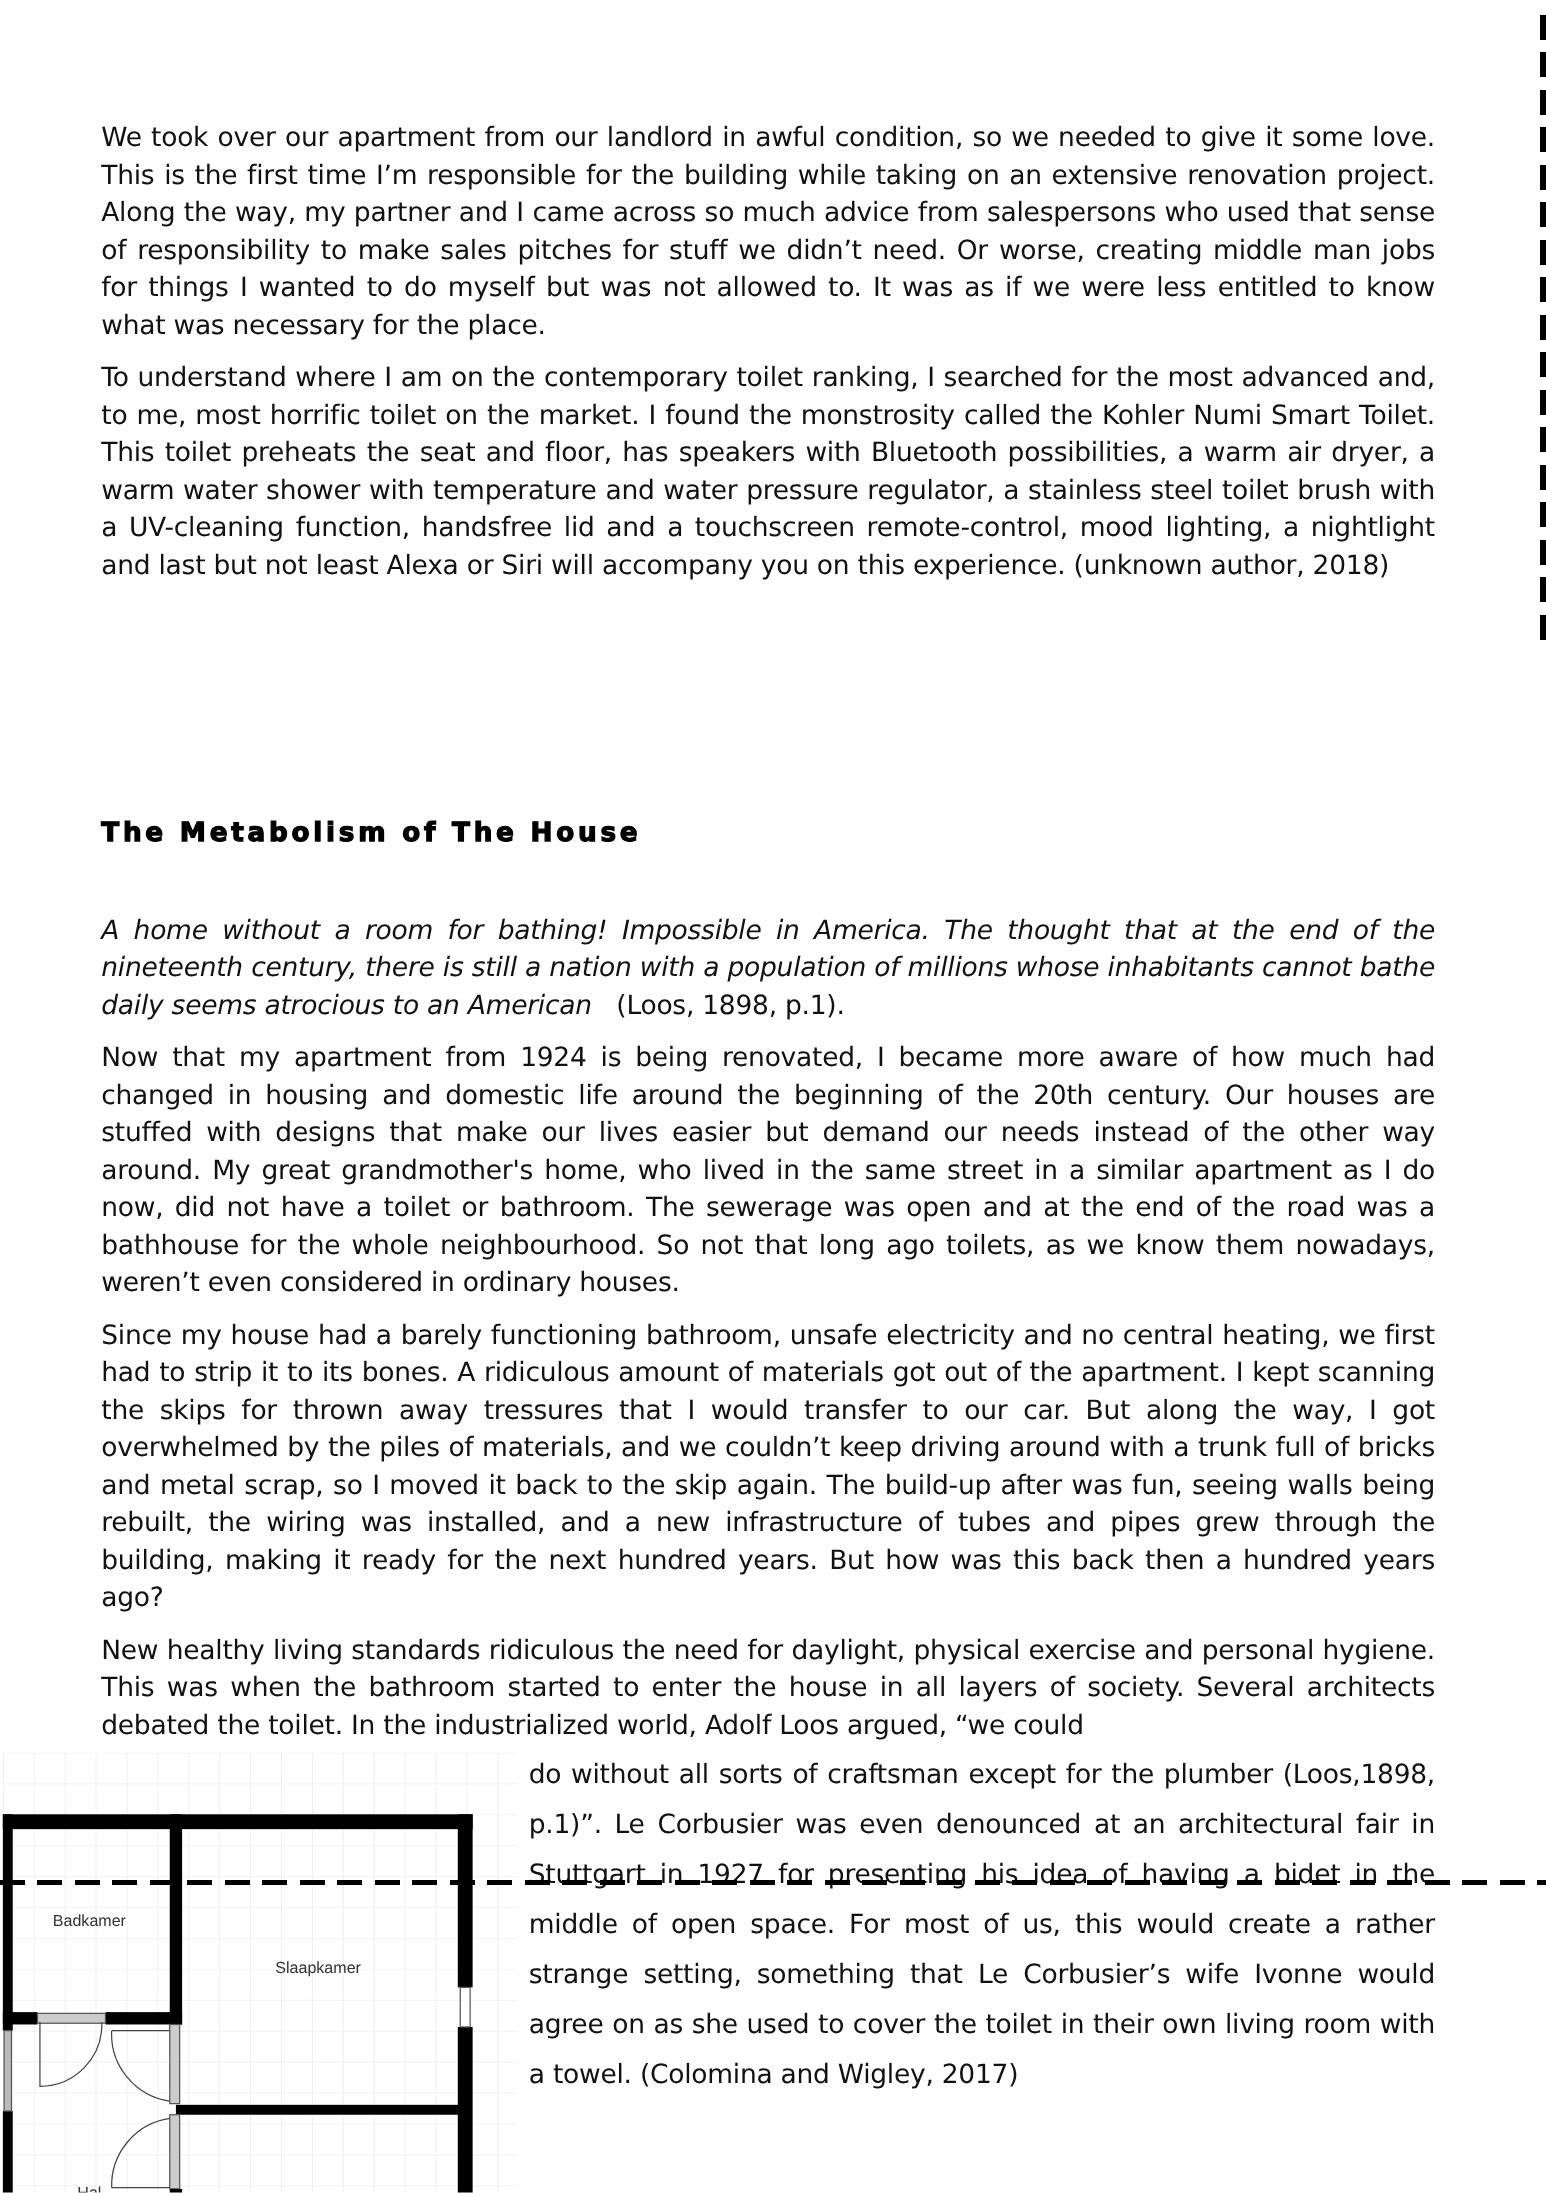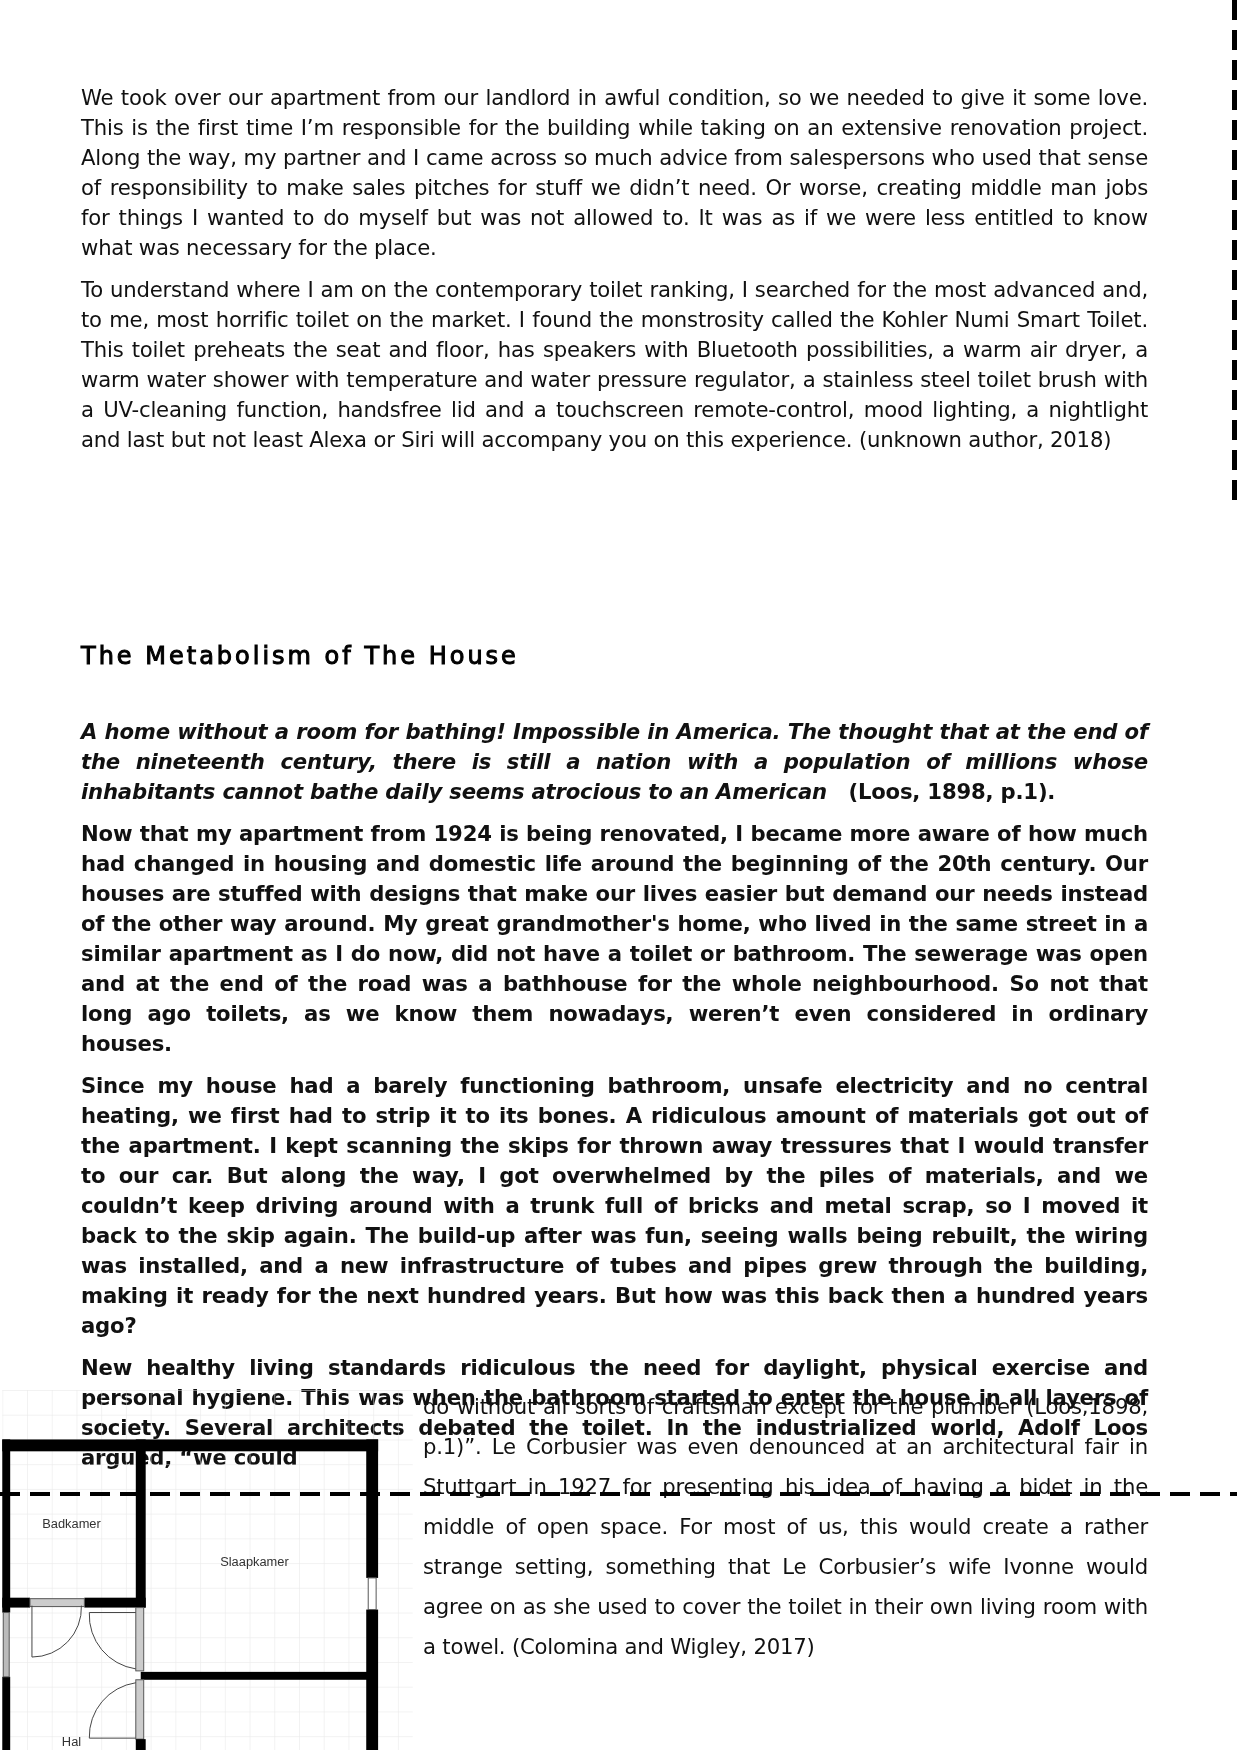--- a/index.html
+++ b/index.html
@@ -4,7 +4,7 @@
 <style>
   html, body { margin: 0; padding: 0; background: #ffffff; }
   body { width: 1237px; height: 1754px; position: relative; overflow: hidden; font-family: "DejaVu Sans", sans-serif; color: #111; }
-  .page { position: absolute; left: 0; top: 0; width: 1237px; height: 1496px; }
+  .page { position: absolute; left: 0; top: 12px; width: 1237px; height: 1496px; }
   .text { position: absolute; left: 81px; width: 1067px; font-size: 21.2px; line-height: 30px; text-align: justify; letter-spacing: -0.2px; }
   .text p { margin: 0 0 12px 0; }
   .text p.tight { margin-bottom: 0; }

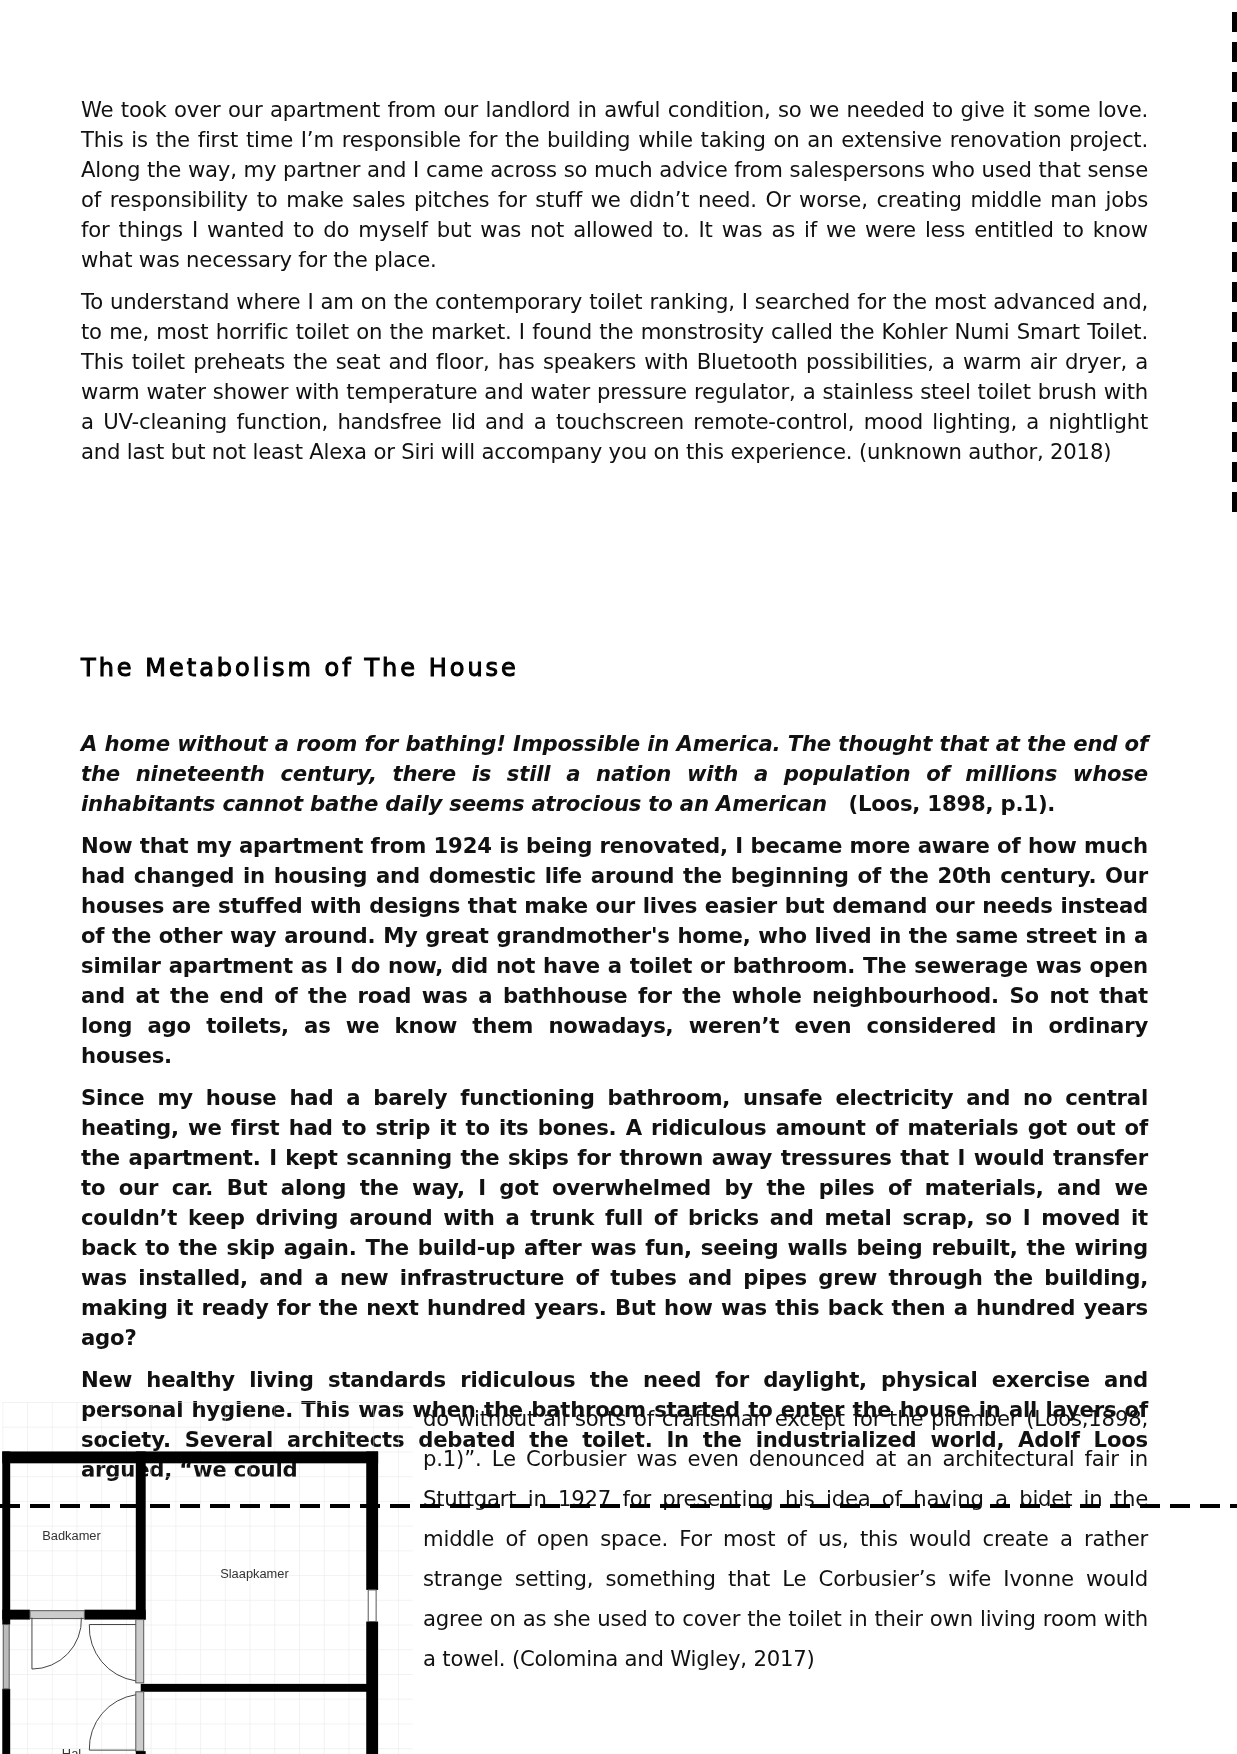--- a/index.html
+++ b/index.html
@@ -9,7 +9,7 @@
   .text p { margin: 0 0 12px 0; }
   .text p.tight { margin-bottom: 0; }
   #block1 { top: 83px; }
-  #heading { position: absolute; left: 81px; top: 642px; font-family: "DejaVu Sans", sans-serif; font-weight: 400; font-size: 24px; letter-spacing: 3px; color: #000; -webkit-text-stroke: 1px #000; }
+  #heading { position: absolute; left: 81px; top: 642px; font-family: "DejaVu Sans", sans-serif; font-weight: 700; font-size: 21px; letter-spacing: 3px; color: #000; -webkit-text-stroke: 1px #000; }
   #block2 { top: 717px; font-weight: bold; }
   .quote { font-style: italic; }
   #wrap-para { position: absolute; left: 423px; top: 1387px; width: 725px; font-size: 21.2px; line-height: 40px; text-align: justify; letter-spacing: -0.2px; }

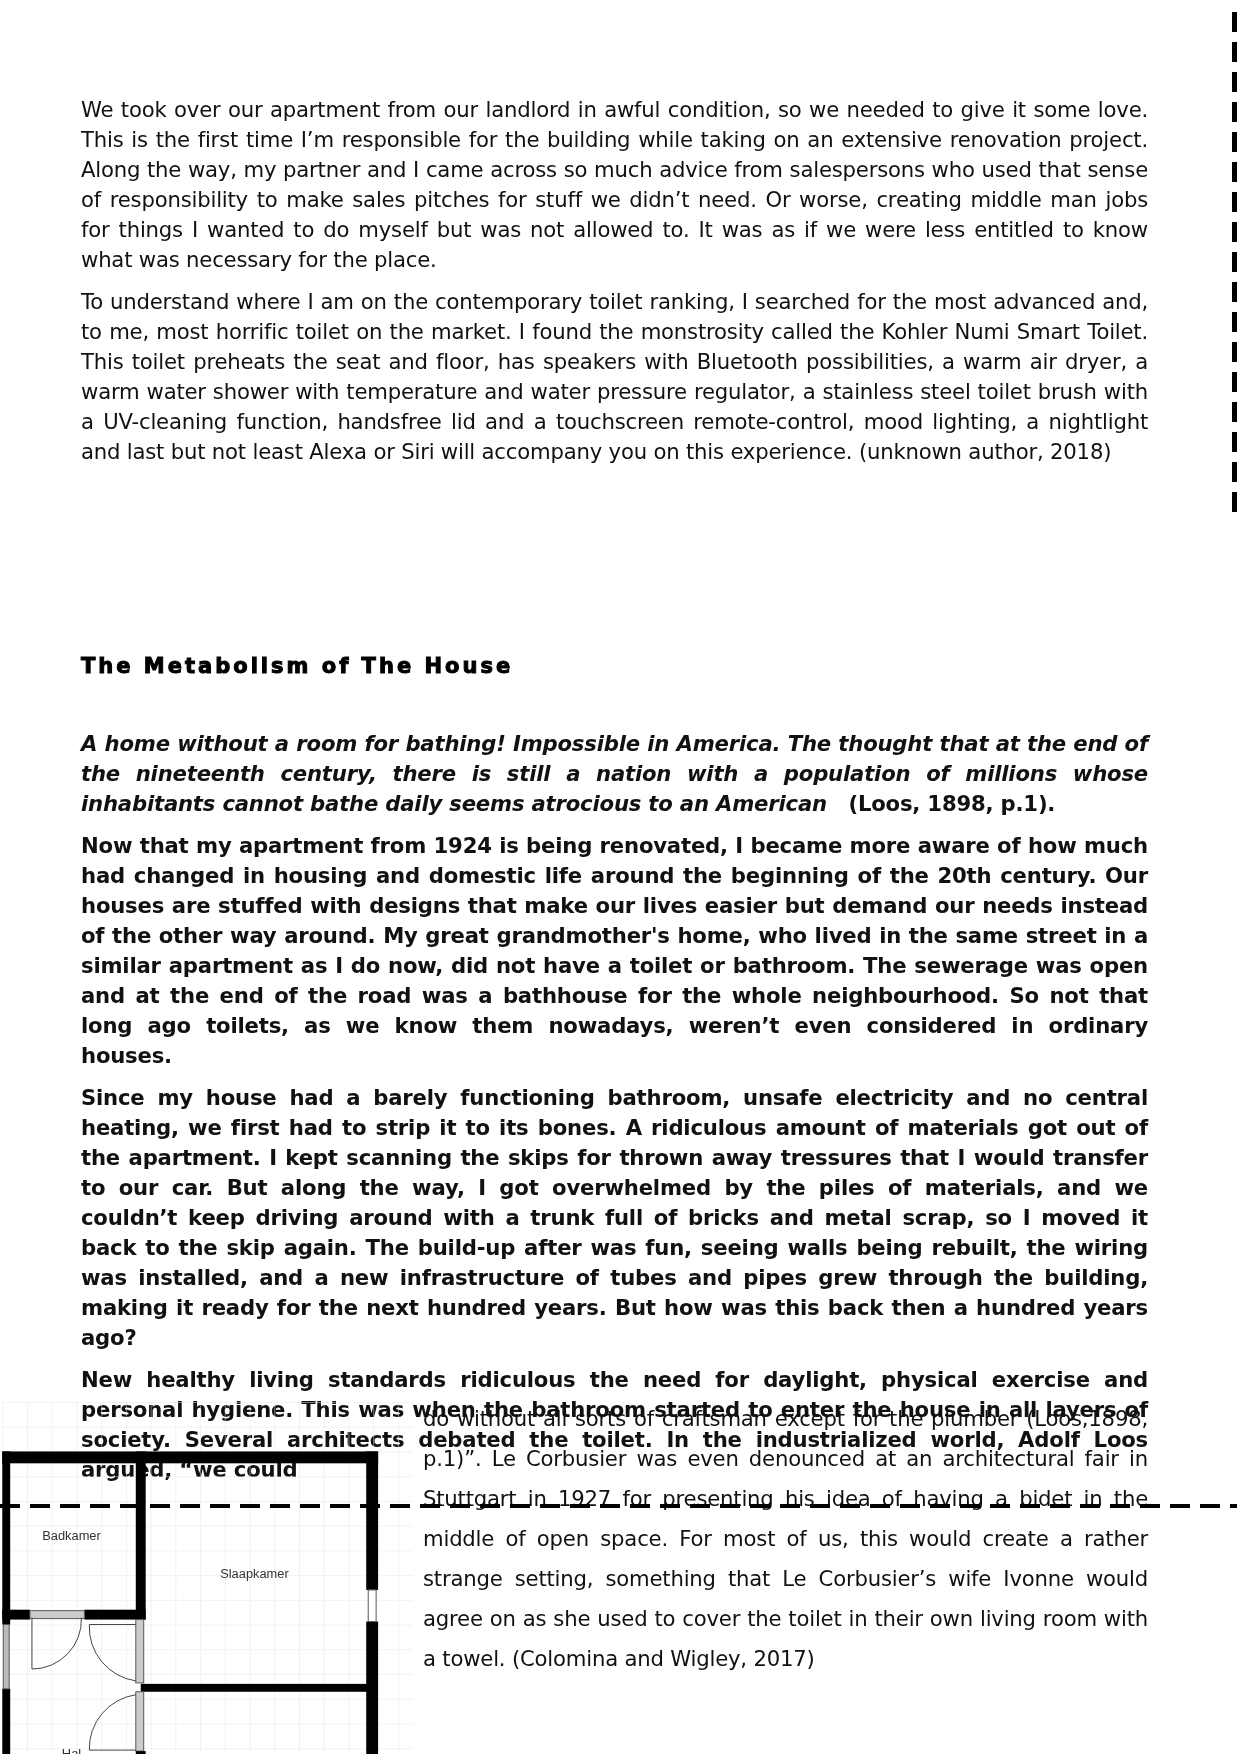--- a/index.html
+++ b/index.html
@@ -10,7 +10,7 @@
   .text p.tight { margin-bottom: 0; }
   #block1 { top: 83px; }
   #heading { position: absolute; left: 81px; top: 642px; font-family: "DejaVu Sans", sans-serif; font-weight: 700; font-size: 21px; letter-spacing: 3px; color: #000; -webkit-text-stroke: 1px #000; }
-  #block2 { top: 717px; font-weight: bold; }
+  #block2 { top: 717px; }
   .quote { font-style: italic; }
   #wrap-para { position: absolute; left: 423px; top: 1387px; width: 725px; font-size: 21.2px; line-height: 40px; text-align: justify; letter-spacing: -0.2px; }
   .right-dash { position: absolute; right: 0; top: 0; width: 5px; height: 500px;

